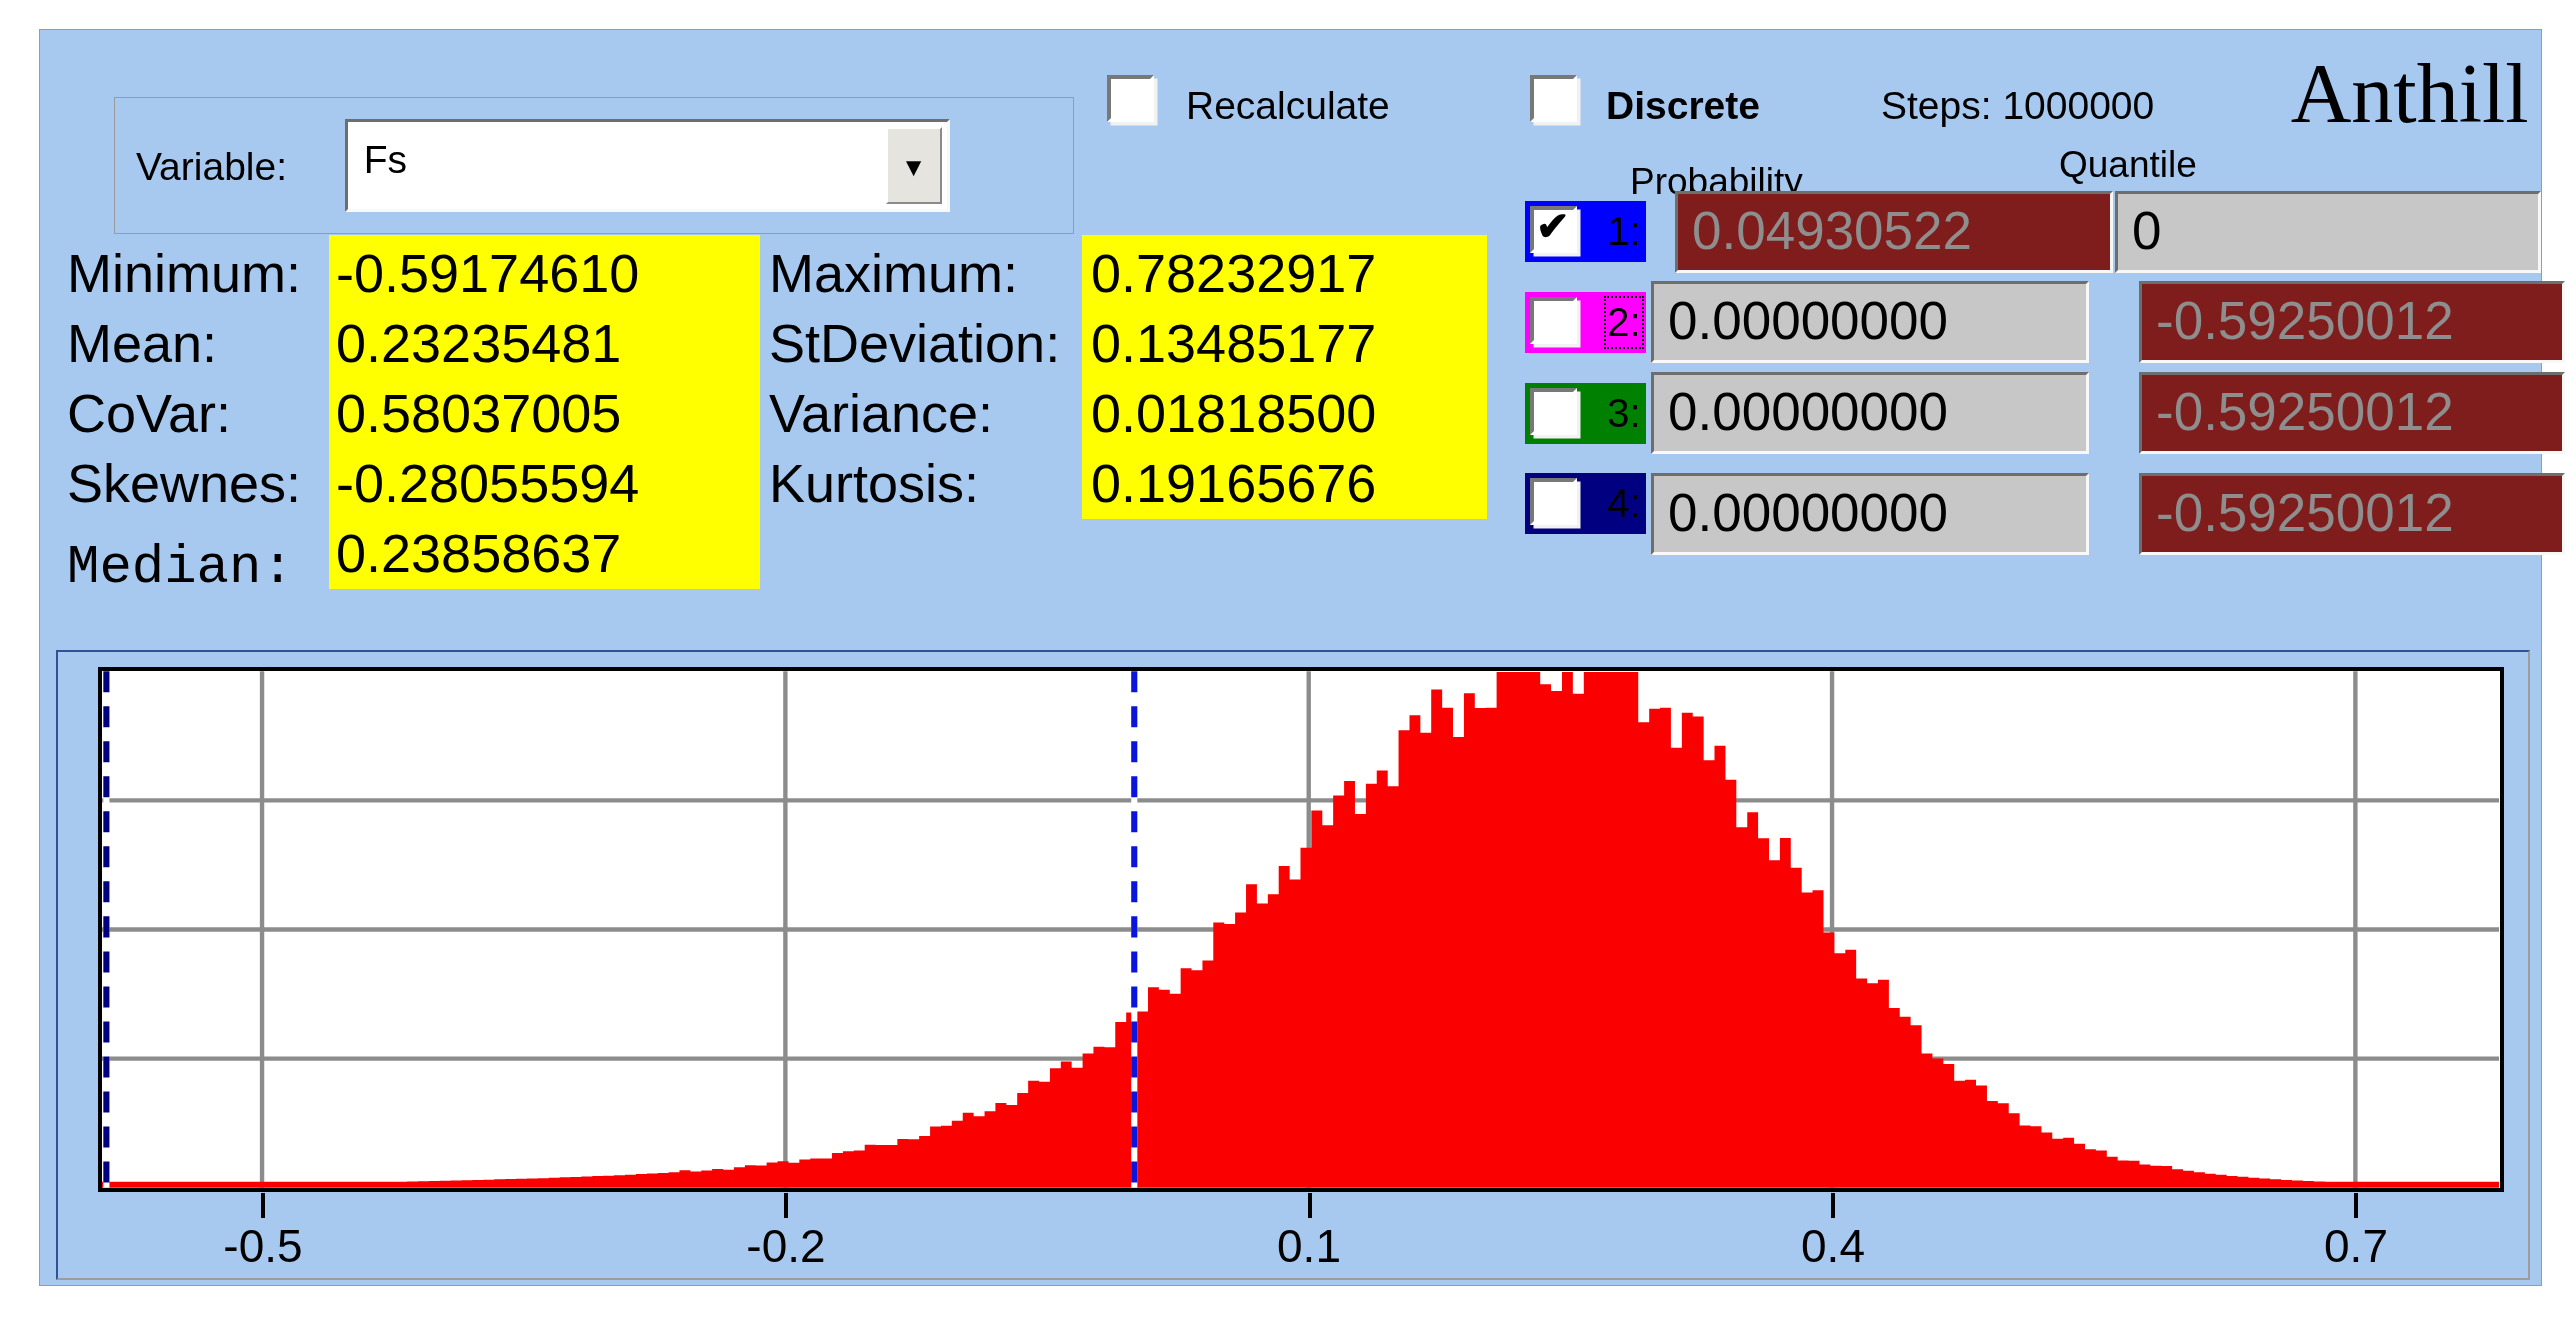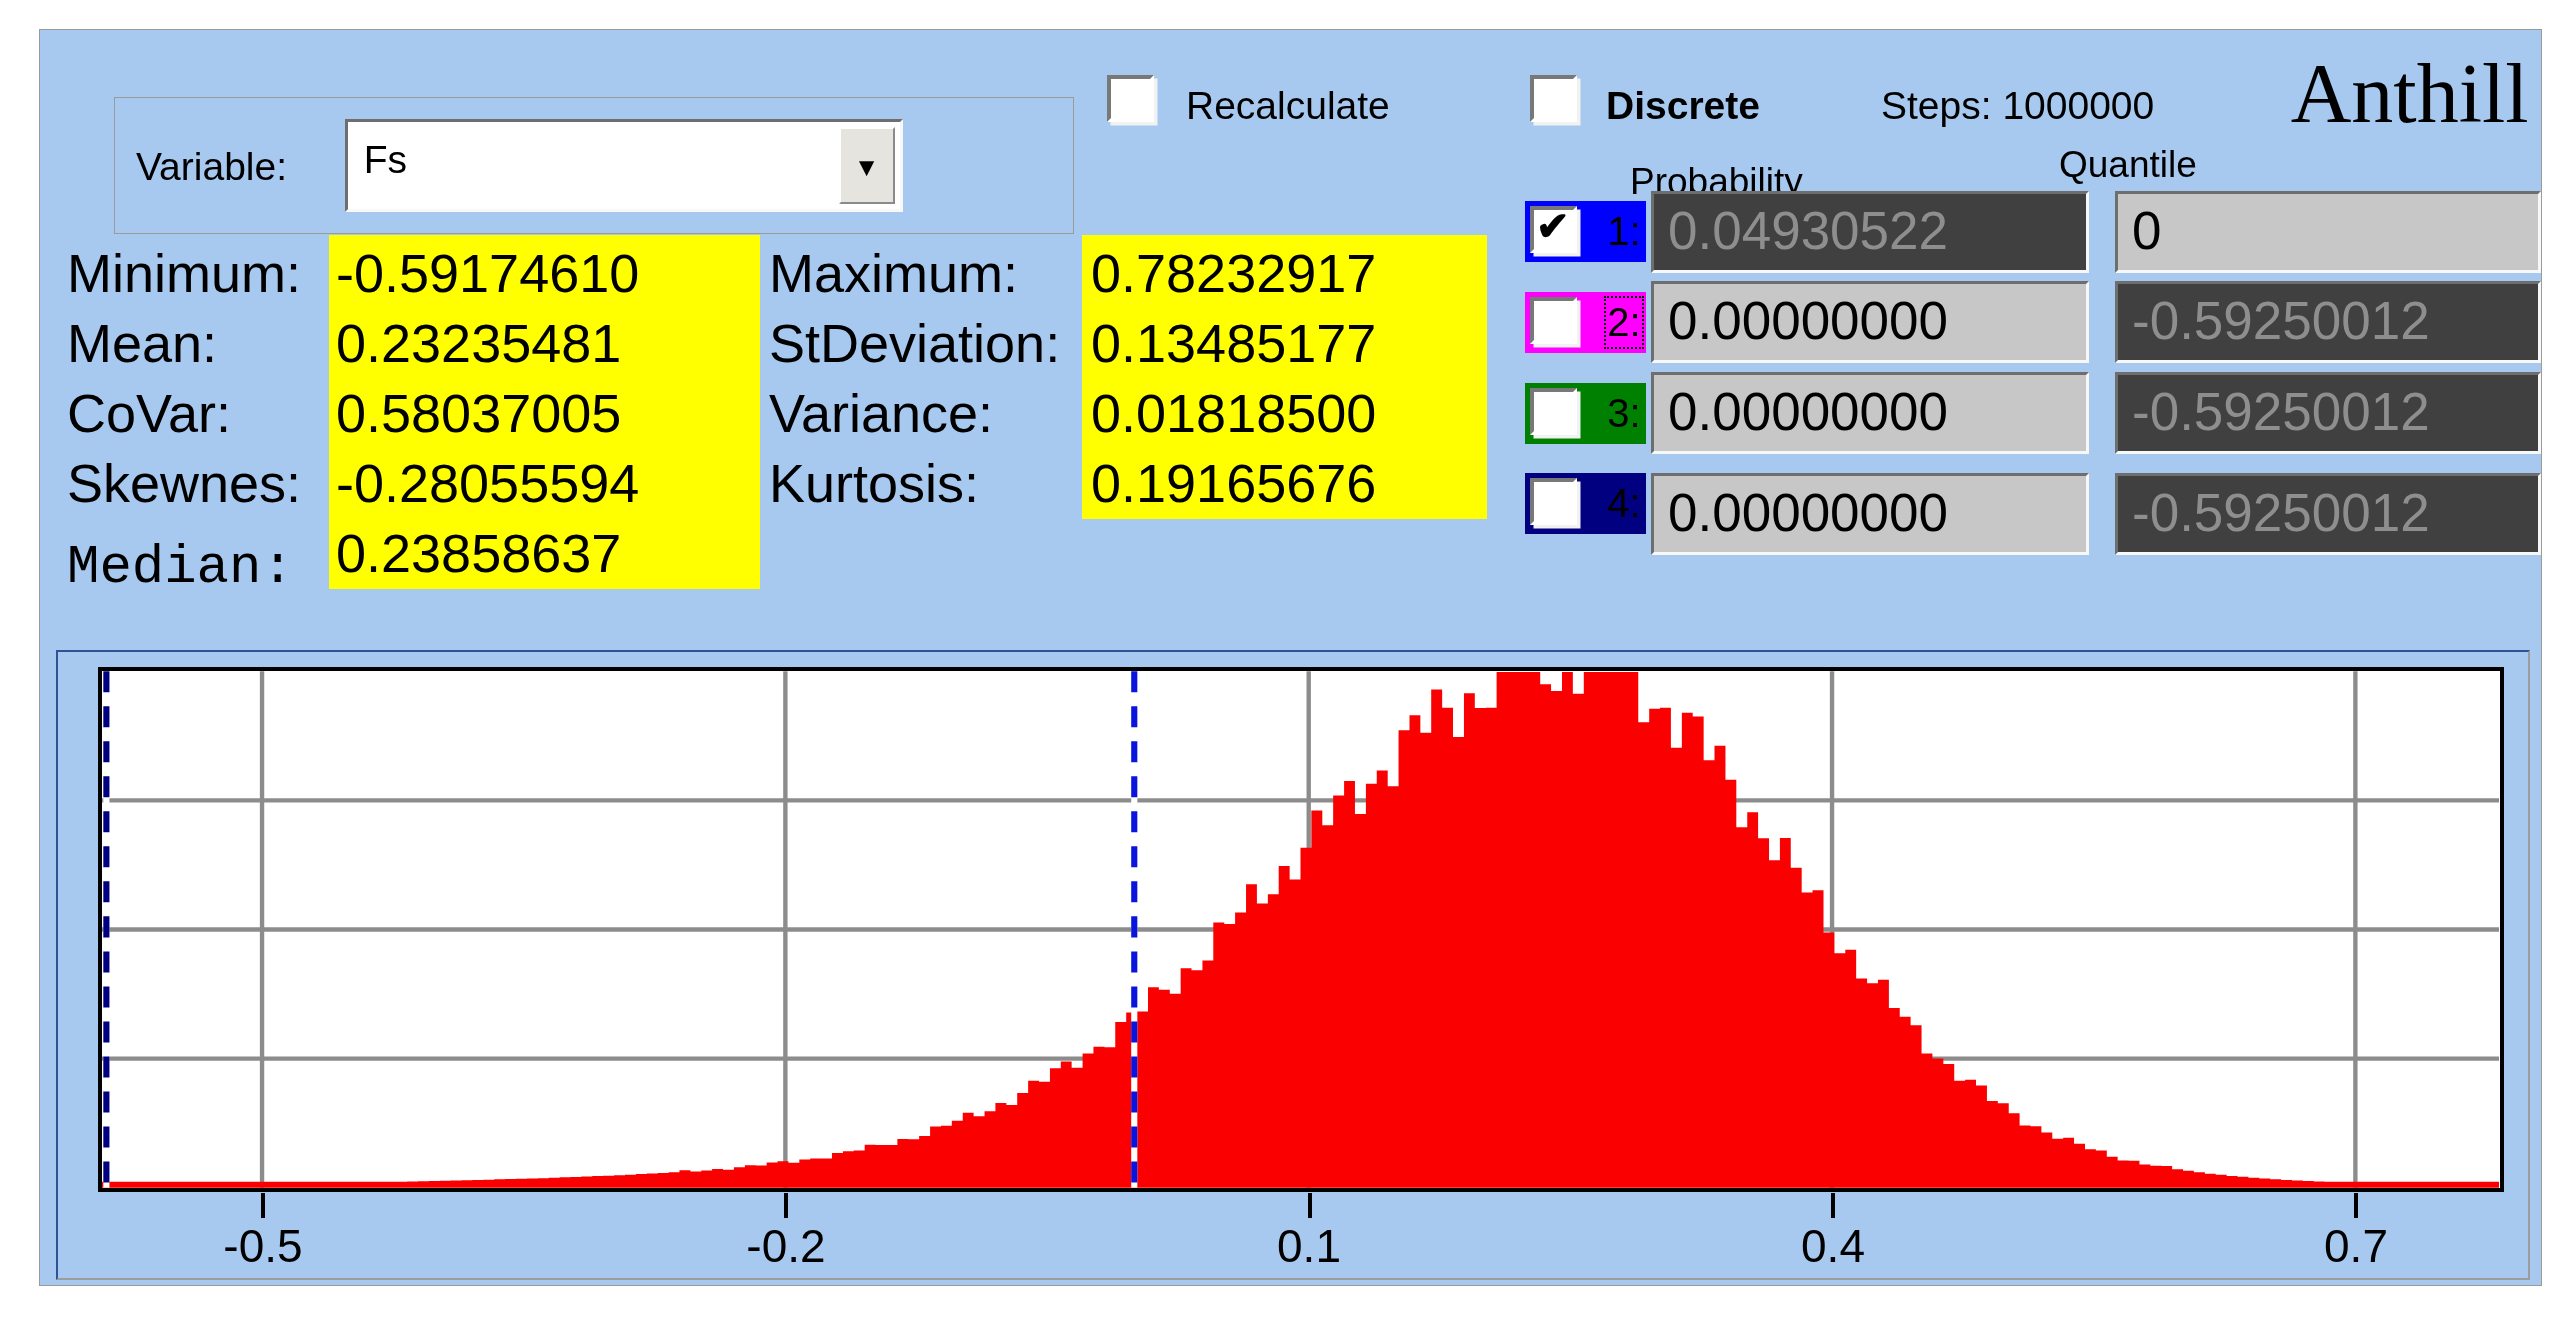--- a/index.html
+++ b/index.html
@@ -17,7 +17,7 @@
   
   .sunken{border-top:3.5px solid #6e6e6e;border-left:3.5px solid #6e6e6e;
           border-bottom:3.5px solid #f8f8f8;border-right:3.5px solid #f8f8f8;box-sizing:border-box;}
-  .combo{position:absolute;left:305px;top:89px;width:558px;height:93px;background:#ffffff;}
+  .combo{position:absolute;left:305px;top:89px;width:605px;height:93px;background:#ffffff;}
   .combo-text{position:absolute;left:15.8px;top:15.8px;font-size:39px;}
   .combo-btn{position:absolute;right:5.3px;top:5.3px;bottom:5.3px;width:56px;background:#e6e4df;
              border-top:2.6px solid #ffffff;border-left:2.6px solid #ffffff;

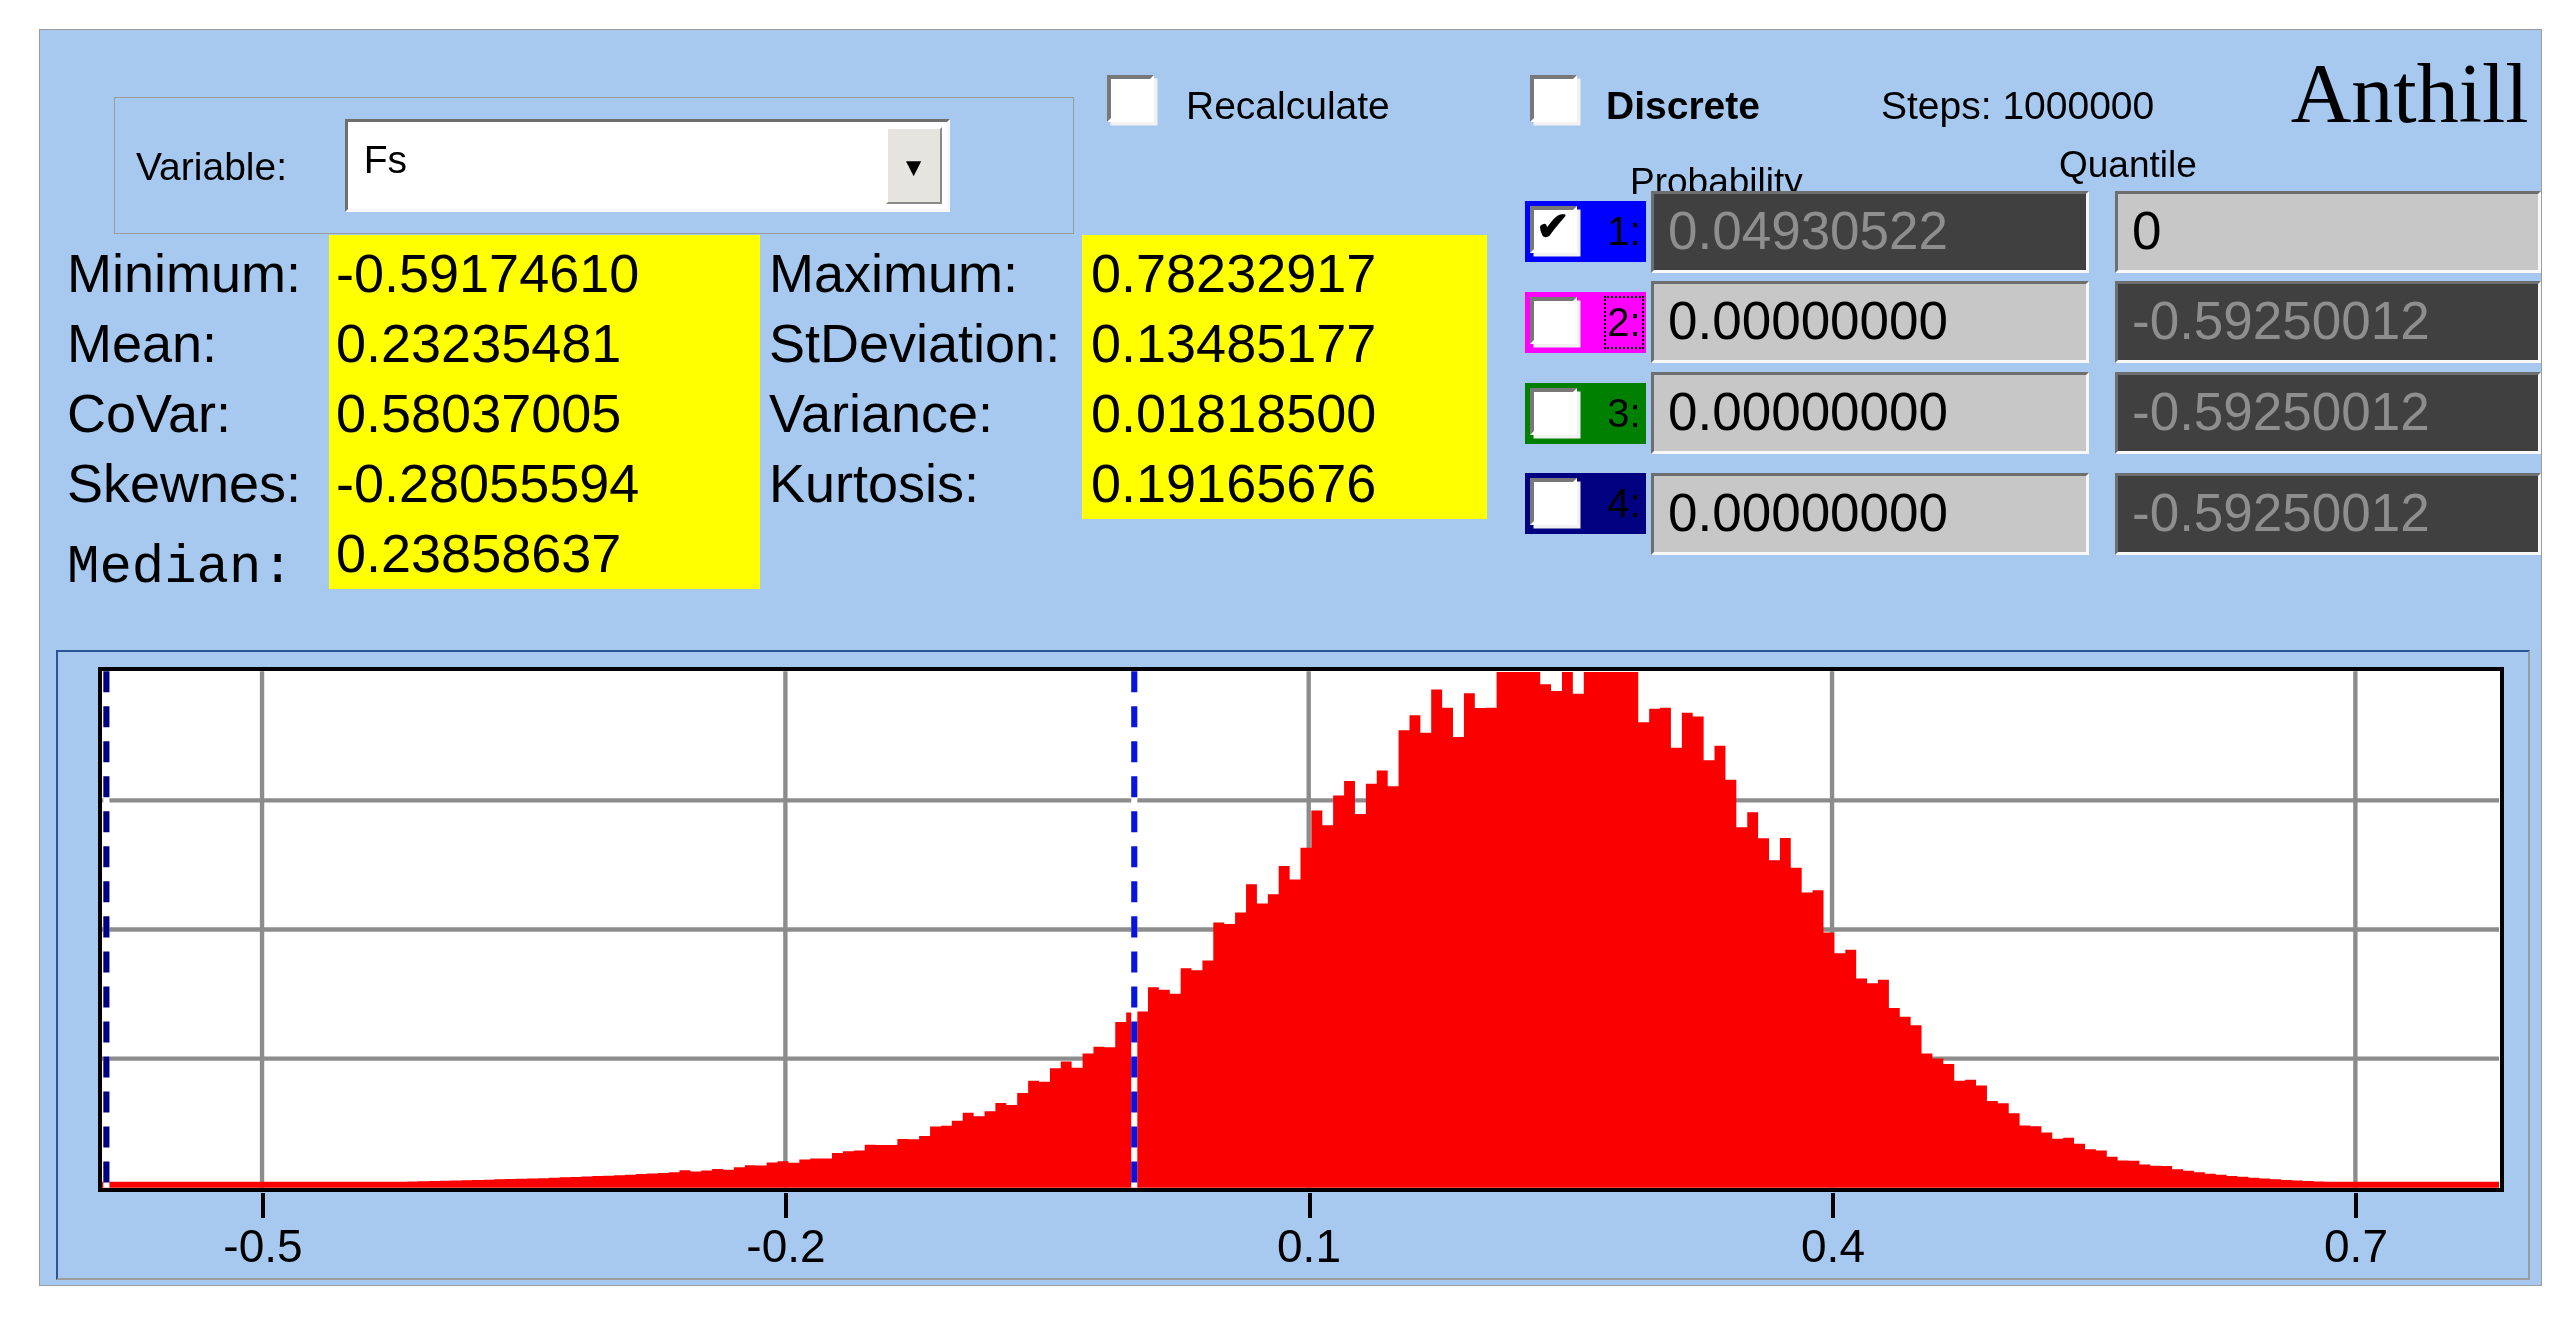--- a/index.html
+++ b/index.html
@@ -38,7 +38,7 @@
           padding-left:14px;white-space:nowrap;overflow:hidden;}
   .qfield{position:absolute;width:426px;height:82px;font-size:53px;line-height:74px;
           padding-left:14px;white-space:nowrap;overflow:hidden;}
-  .bg-yellow{background:#404040;}
+  .bg-yellow{background:#7f1d1d;margin-left:24px;}
   .bg-gray{background:#c7c7c7;}
   .txt-dim{color:#8e8e8e;}
   .txt-blk{color:#000000;}

